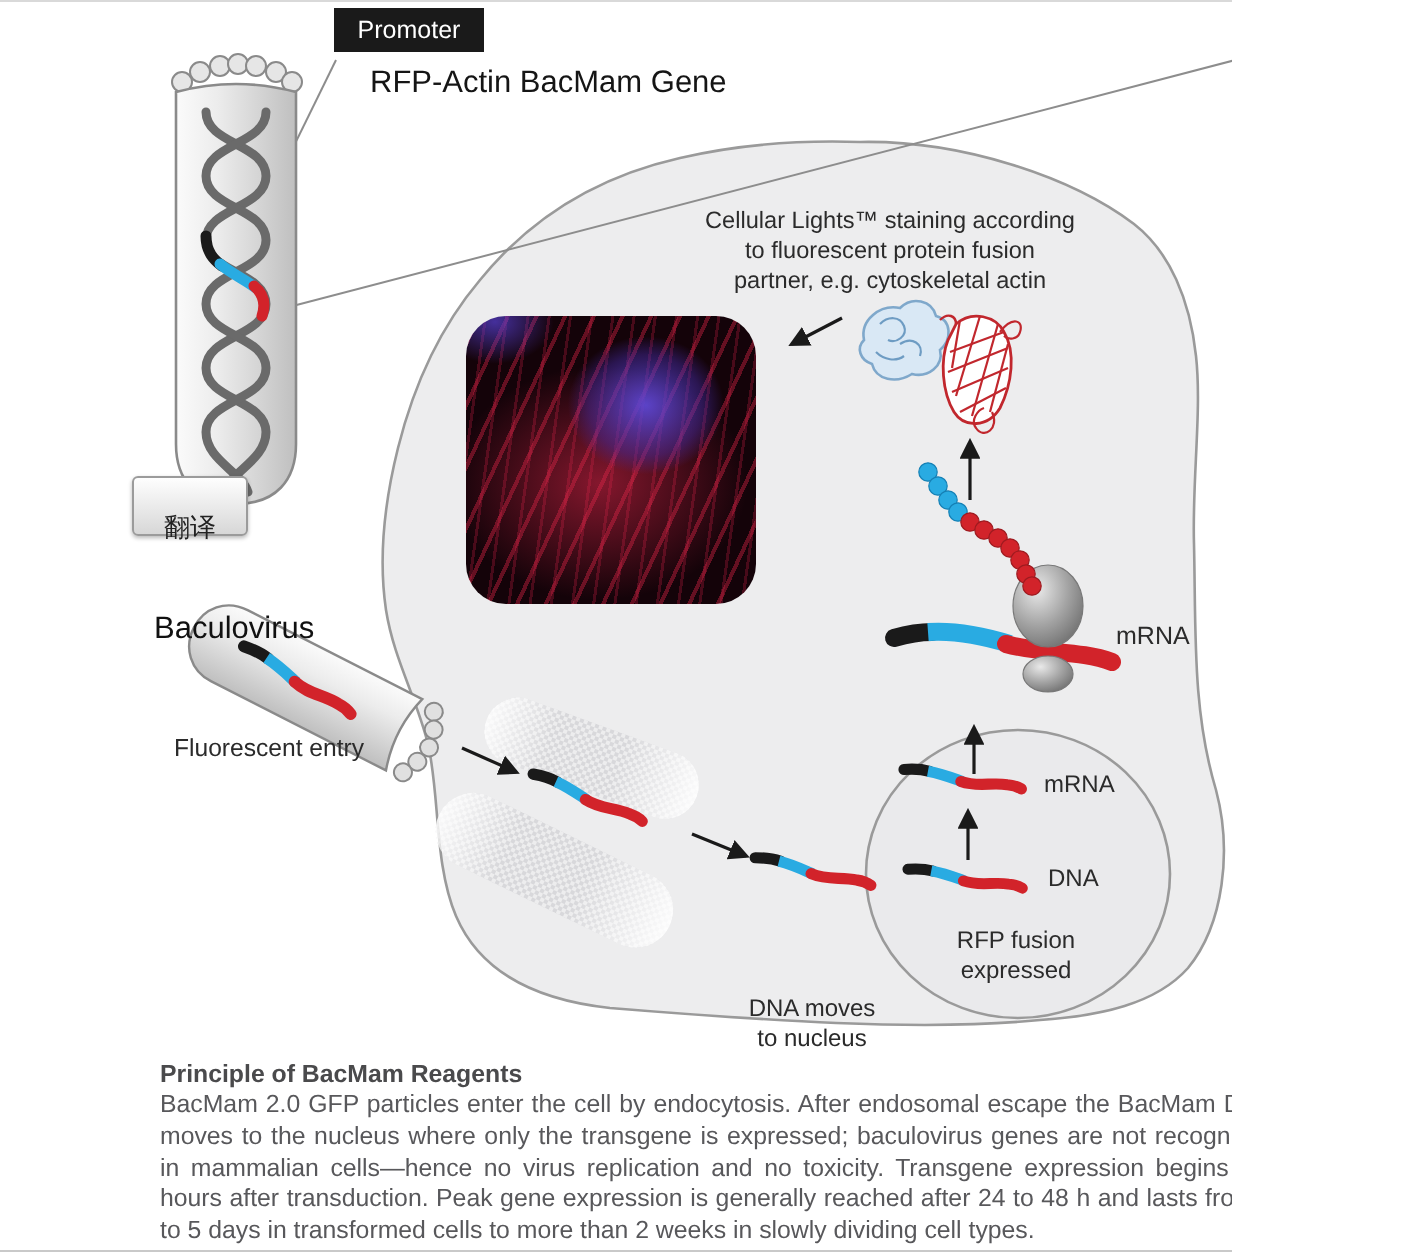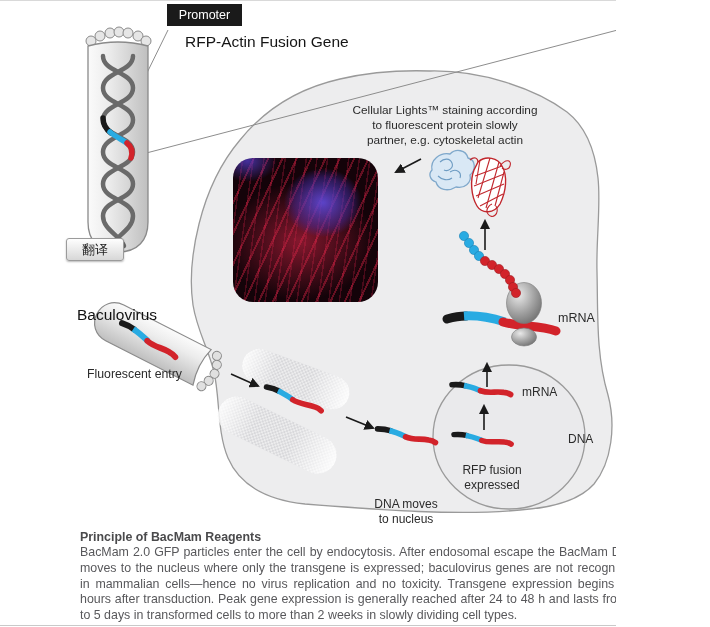--- a/index.html
+++ b/index.html
@@ -245,7 +245,7 @@
     <div class="gene-bar">
       <div class="gene-seg seg-promoter">Promoter</div>
     </div>
-    <div class="gene-caption">RFP-Actin Fusion Gene</div>
+    <div class="gene-caption">RFP-Actin BacMam Gene</div>
 
     <div class="micrograph"></div>
 

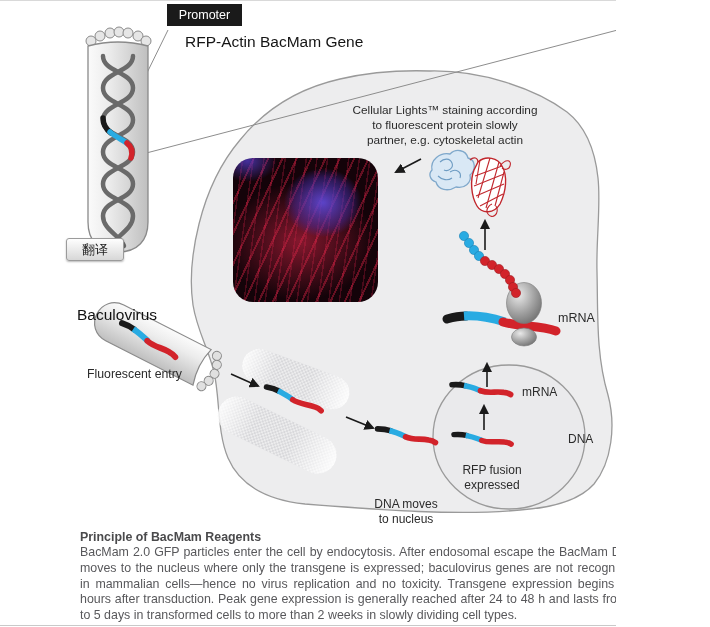--- a/index.html
+++ b/index.html
@@ -250,7 +250,7 @@
     <div class="micrograph"></div>
 
     <div class="lbl center lbl-cellular">Cellular Lights™ staining according
-to fluorescent protein slowly
+to fluorescent protein fusion
 partner, e.g. cytoskeletal actin</div>
     <div class="lbl lbl-mrna-ribo">mRNA</div>
     <div class="lbl lbl-mrna-nuc">mRNA</div>

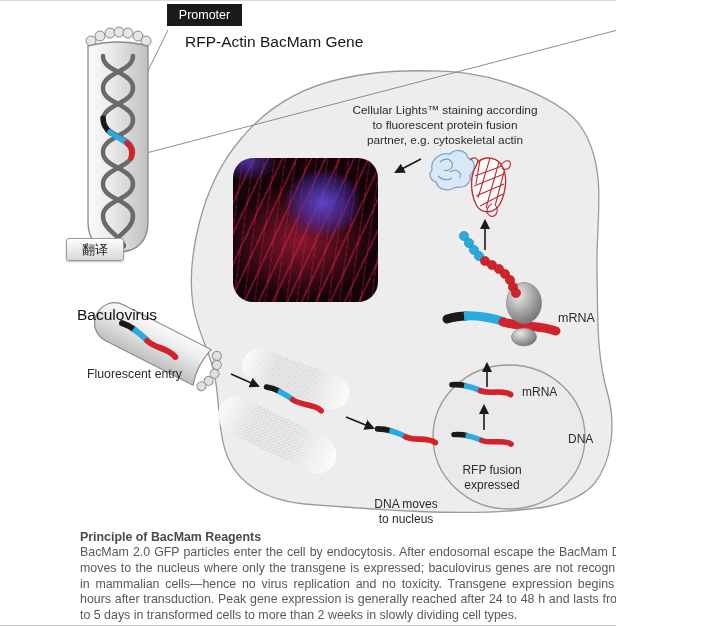--- a/index.html
+++ b/index.html
@@ -48,7 +48,7 @@
     background:linear-gradient(#fefefe,#e9e9e9 55%,#d7d7d7);
     box-shadow:0 1px 2px rgba(0,0,0,0.28);
     font-family:"Liberation Sans",sans-serif;font-size:13px;color:#222;
-    text-align:center;line-height:21px;padding:0;cursor:pointer;}
+    text-align:center;line-height:21px;padding:14px;cursor:pointer;}
 
   
   .caption{position:absolute;left:80px;top:529px;width:558px;z-index:3;}

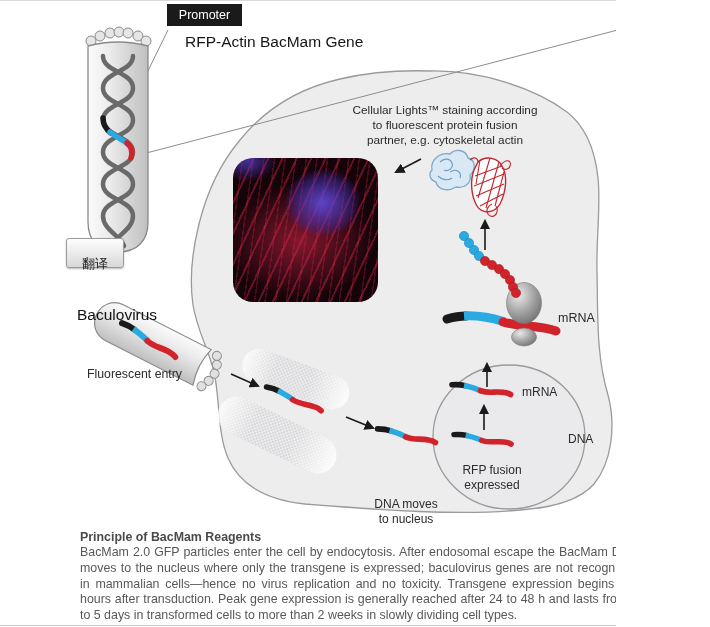--- a/index.html
+++ b/index.html
@@ -36,7 +36,7 @@
   .lbl-cellular{left:330px;top:103px;width:230px;font-size:11.8px;}
   .lbl-mrna-ribo{left:558px;top:310px;font-size:12.5px;}
   .lbl-mrna-nuc{left:522px;top:385px;}
-  .lbl-dna-nuc{left:524px;top:432px;margin-left:44px;}
+  .lbl-dna-nuc{left:524px;top:432px;}
   .lbl-rfp-fusion{left:433px;top:463px;width:118px;}
   .lbl-dna-moves{left:351px;top:449px;width:110px;margin-top:48px;}
   .lbl-endo{left:87px;top:367px;font-size:12.3px;}

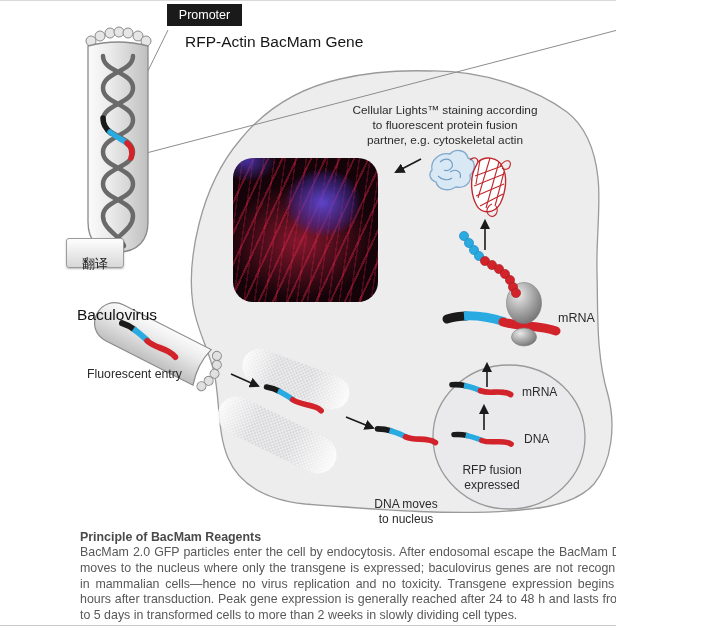--- a/index.html
+++ b/index.html
@@ -37,7 +37,7 @@
   .lbl-mrna-ribo{left:558px;top:310px;font-size:12.5px;}
   .lbl-mrna-nuc{left:522px;top:385px;}
   .lbl-dna-nuc{left:524px;top:432px;}
-  .lbl-rfp-fusion{left:433px;top:463px;width:118px;}
+  .lbl-rfp-fusion{left:449px;top:463px;width:118px;}
   .lbl-dna-moves{left:351px;top:449px;width:110px;margin-top:48px;}
   .lbl-endo{left:87px;top:367px;font-size:12.3px;}
   .lbl-baculo{left:77px;top:260px;font-size:15.5px;color:#111;margin-top:45px;}

